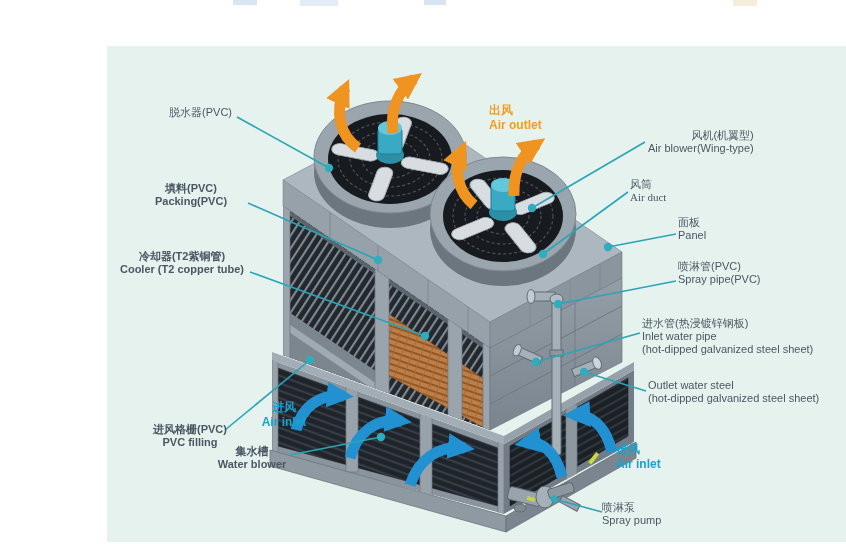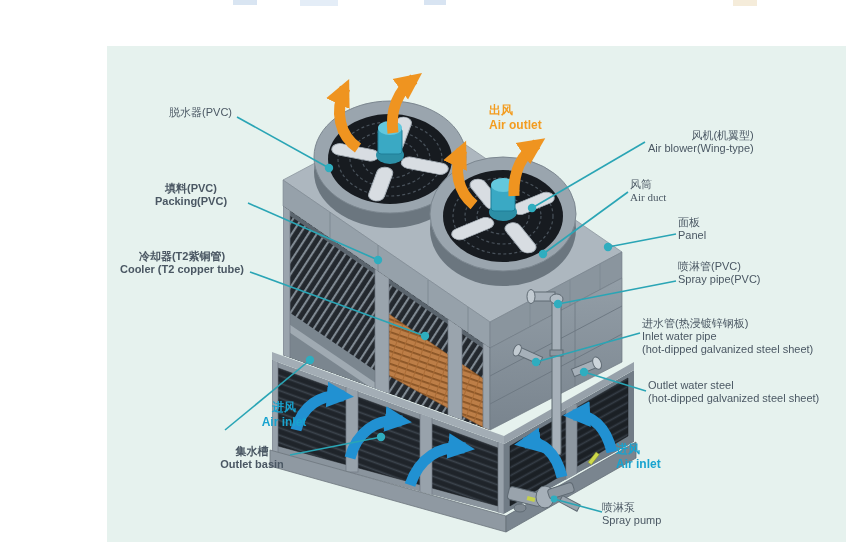--- a/index.html
+++ b/index.html
@@ -253,6 +253,10 @@
     <span>Cooler (T2 copper tube)</span>
   </div>
 
+  <div class="lbl center" style="left:190px;top:423px;">
+    <span>进风格栅(PVC)</span>
+    <span>PVC filling</span>
+  </div>
 
   <div class="lbl center accent-in" style="left:284px;top:400px;">
     <span>进风</span>

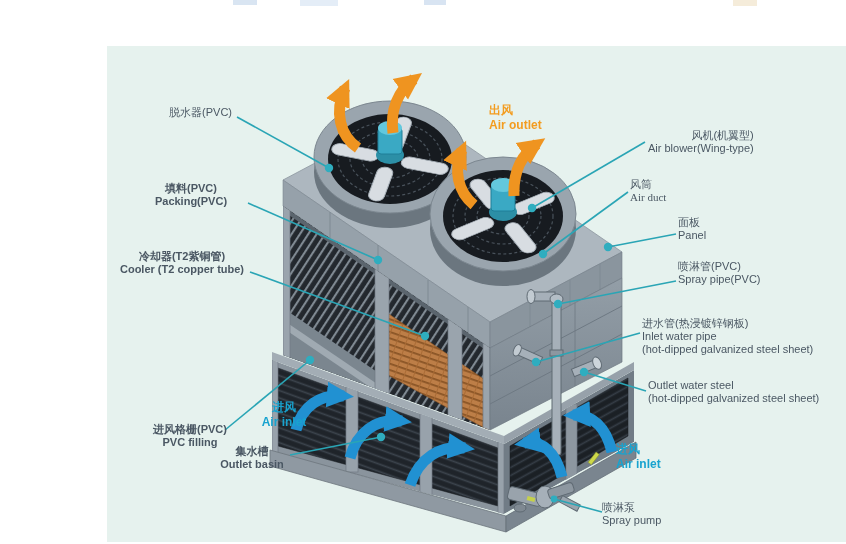--- a/index.html
+++ b/index.html
@@ -265,7 +265,7 @@
 
   <div class="lbl center" style="left:252px;top:445px;">
     <span>集水槽</span>
-    <span>Outlet basin</span>
+    <span>Water blower</span>
   </div>
 
   <div class="lbl accent-out" style="left:489px;top:103px;">

